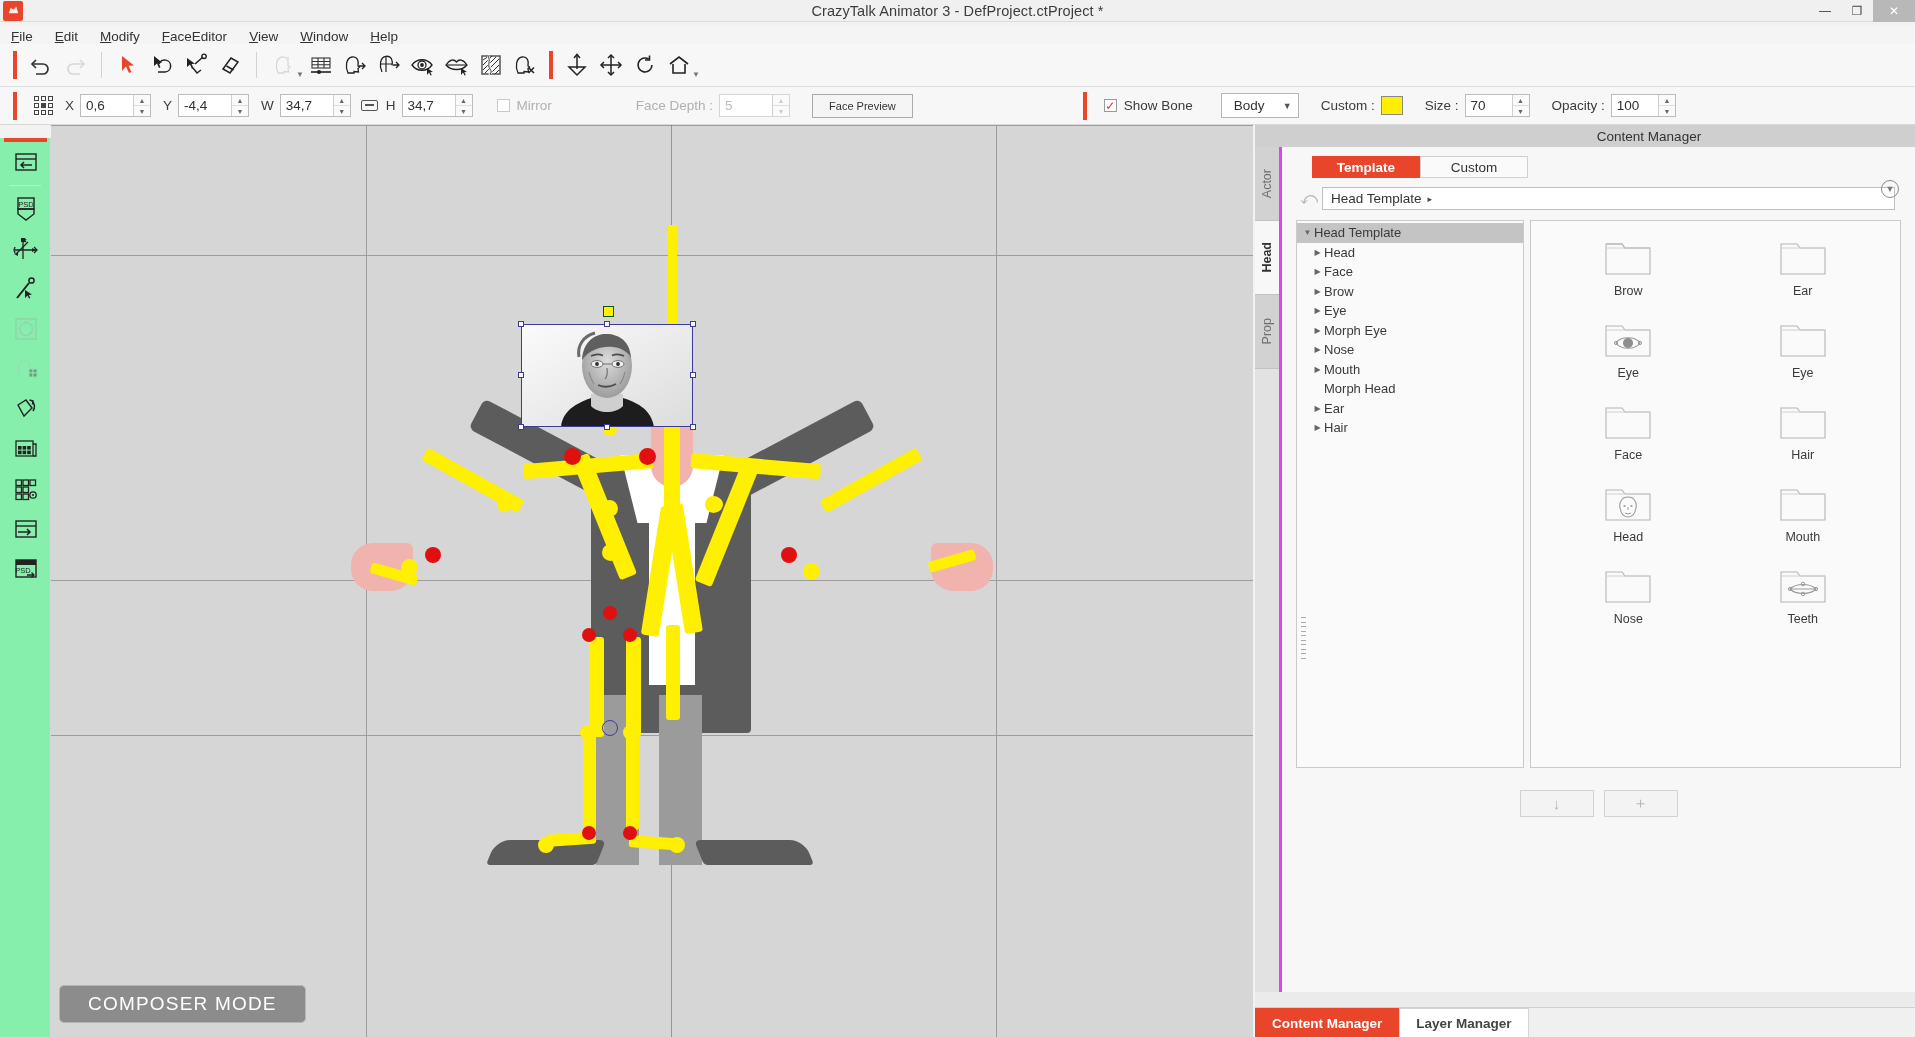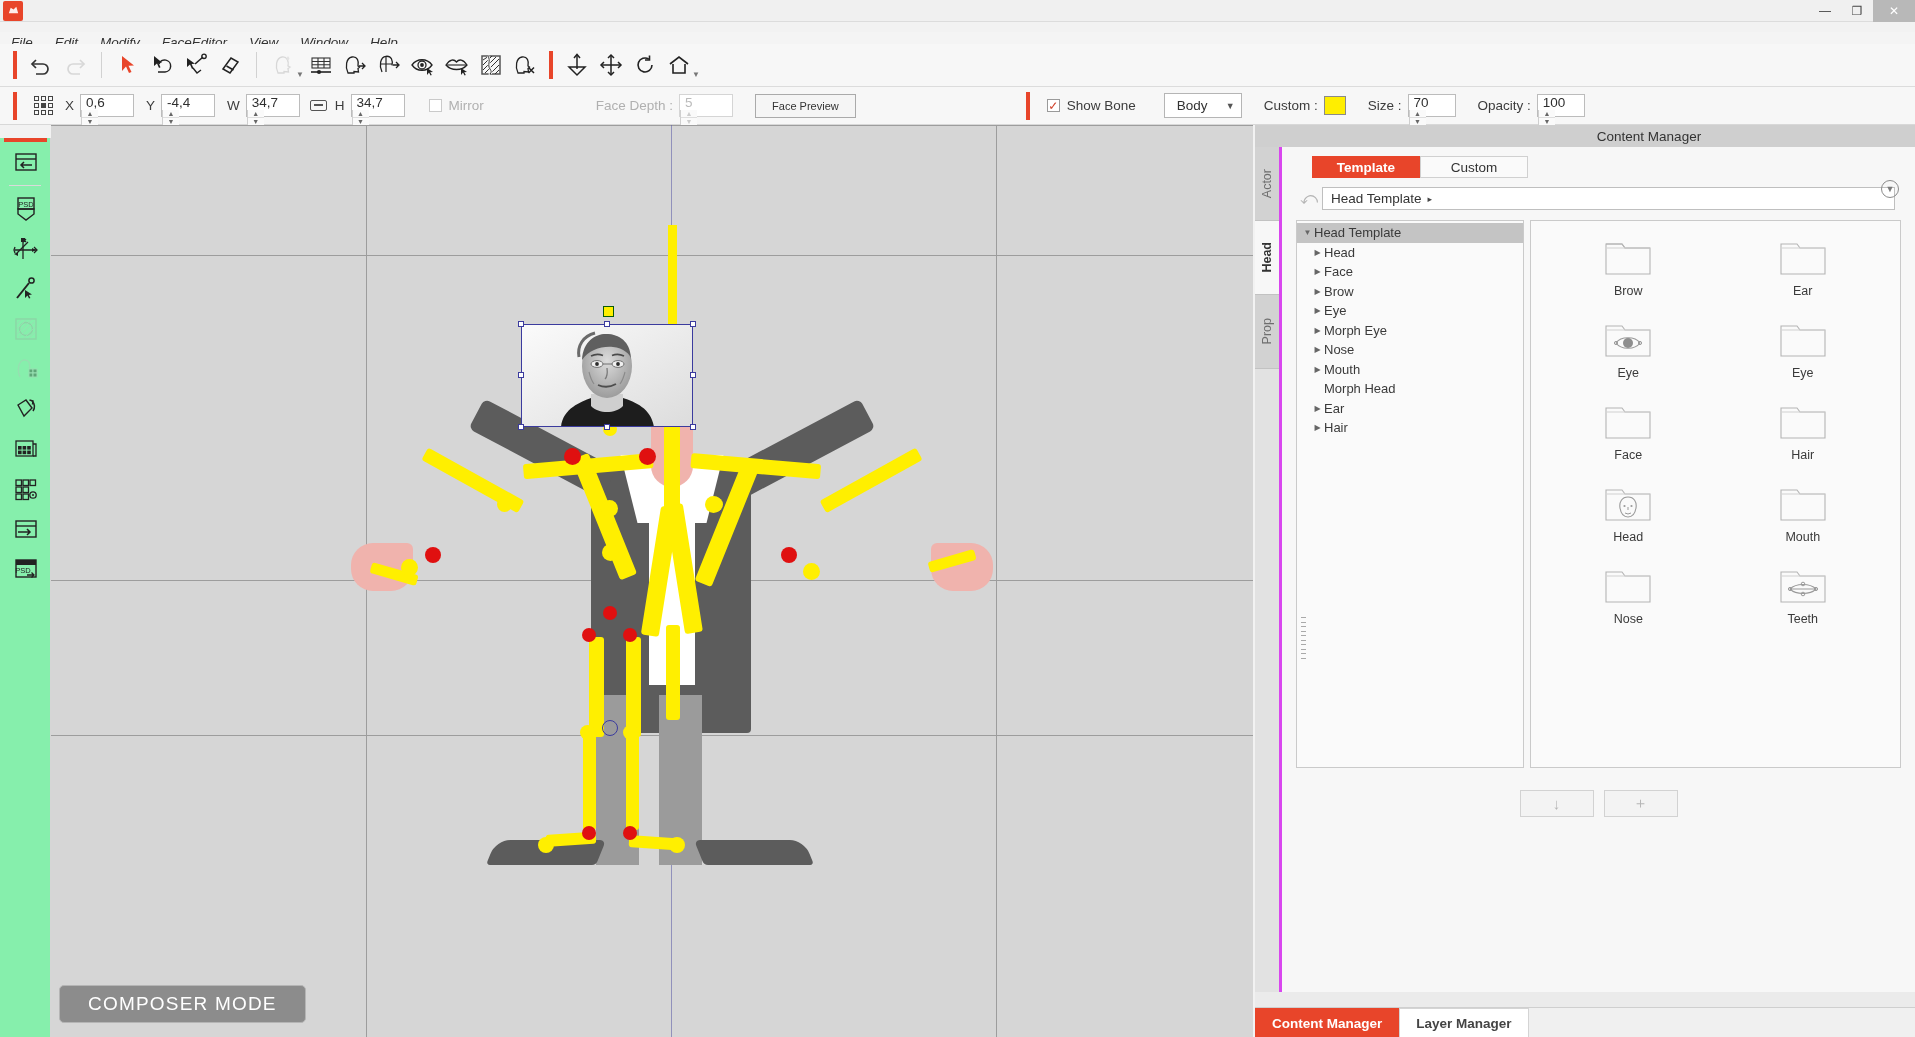--- a/index.html
+++ b/index.html
@@ -279,6 +279,7 @@
           <path d="M3 11 L5 5 L8 7 L11 4 L13 11 Z" fill="#fff" opacity=".9"></path>
         </svg>
     </div>
+    <div class="title-text">CrazyTalk Animator 3   - DefProject.ctProject *</div>
     <div class="winbtns">
       <div class="winbtn">—</div>
       <div class="winbtn">❐</div>

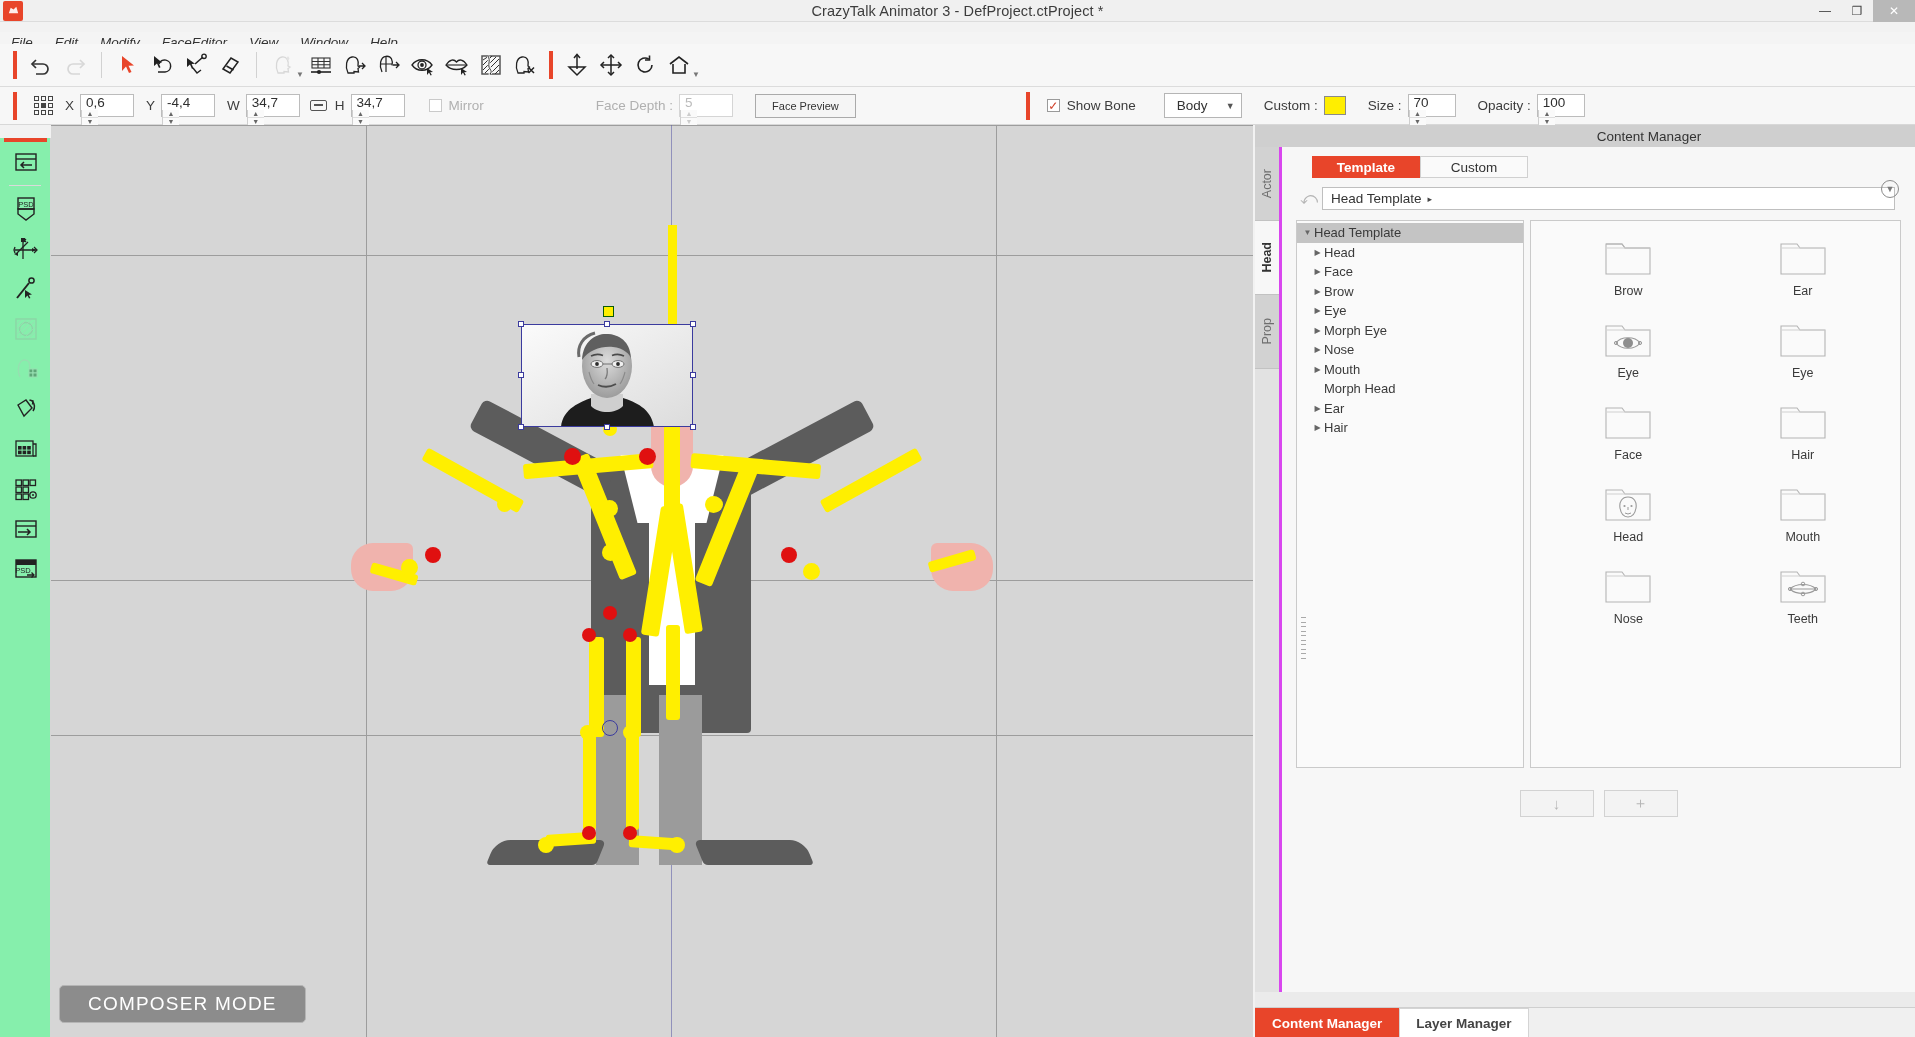--- a/index.html
+++ b/index.html
@@ -38,10 +38,9 @@
 
   
   .menubar {
-    position: absolute; left: 0; top: 32px; width: 1915px; height: 22px;
+    position: absolute; left: 0; top: 26px; width: 1915px; height: 22px;
     background: #f4f4f4; display: flex; align-items: center;
     border-bottom: 1px solid #e2e2e2;
-    font-style: italic;
   }
   .menu-item {
     padding: 2px 11px; font-size: 13.5px; color: #333; cursor: default;

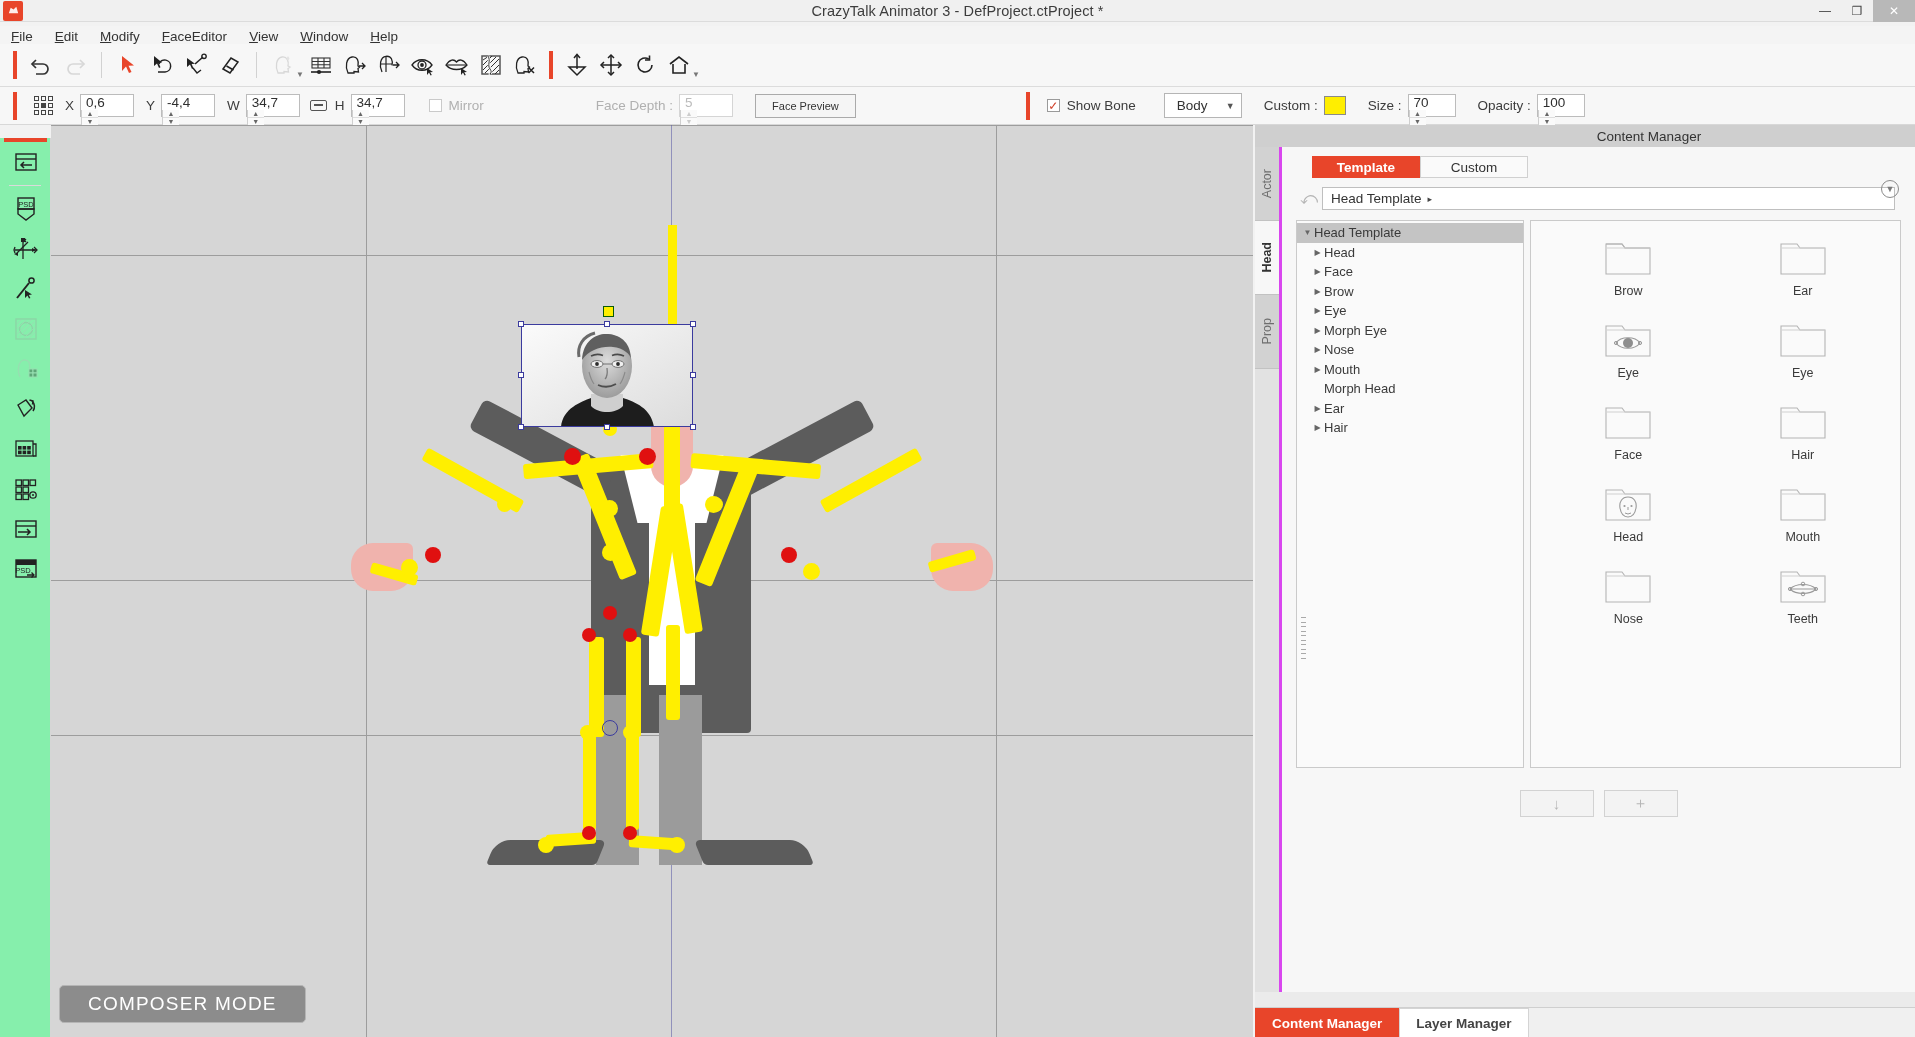--- a/index.html
+++ b/index.html
@@ -73,7 +73,7 @@
   .pb-label.dim { color: #b0b0b0; }
   .spin {
     display: flex; align-items: stretch; height: 23px;
-    border: 1px solid #bcbcbc; background: #fff; flex-direction: column;
+    border: 1px solid #bcbcbc; background: #fff;
   }
   .spin .val {
     width: 52px; padding: 0 5px; display: flex; align-items: center;

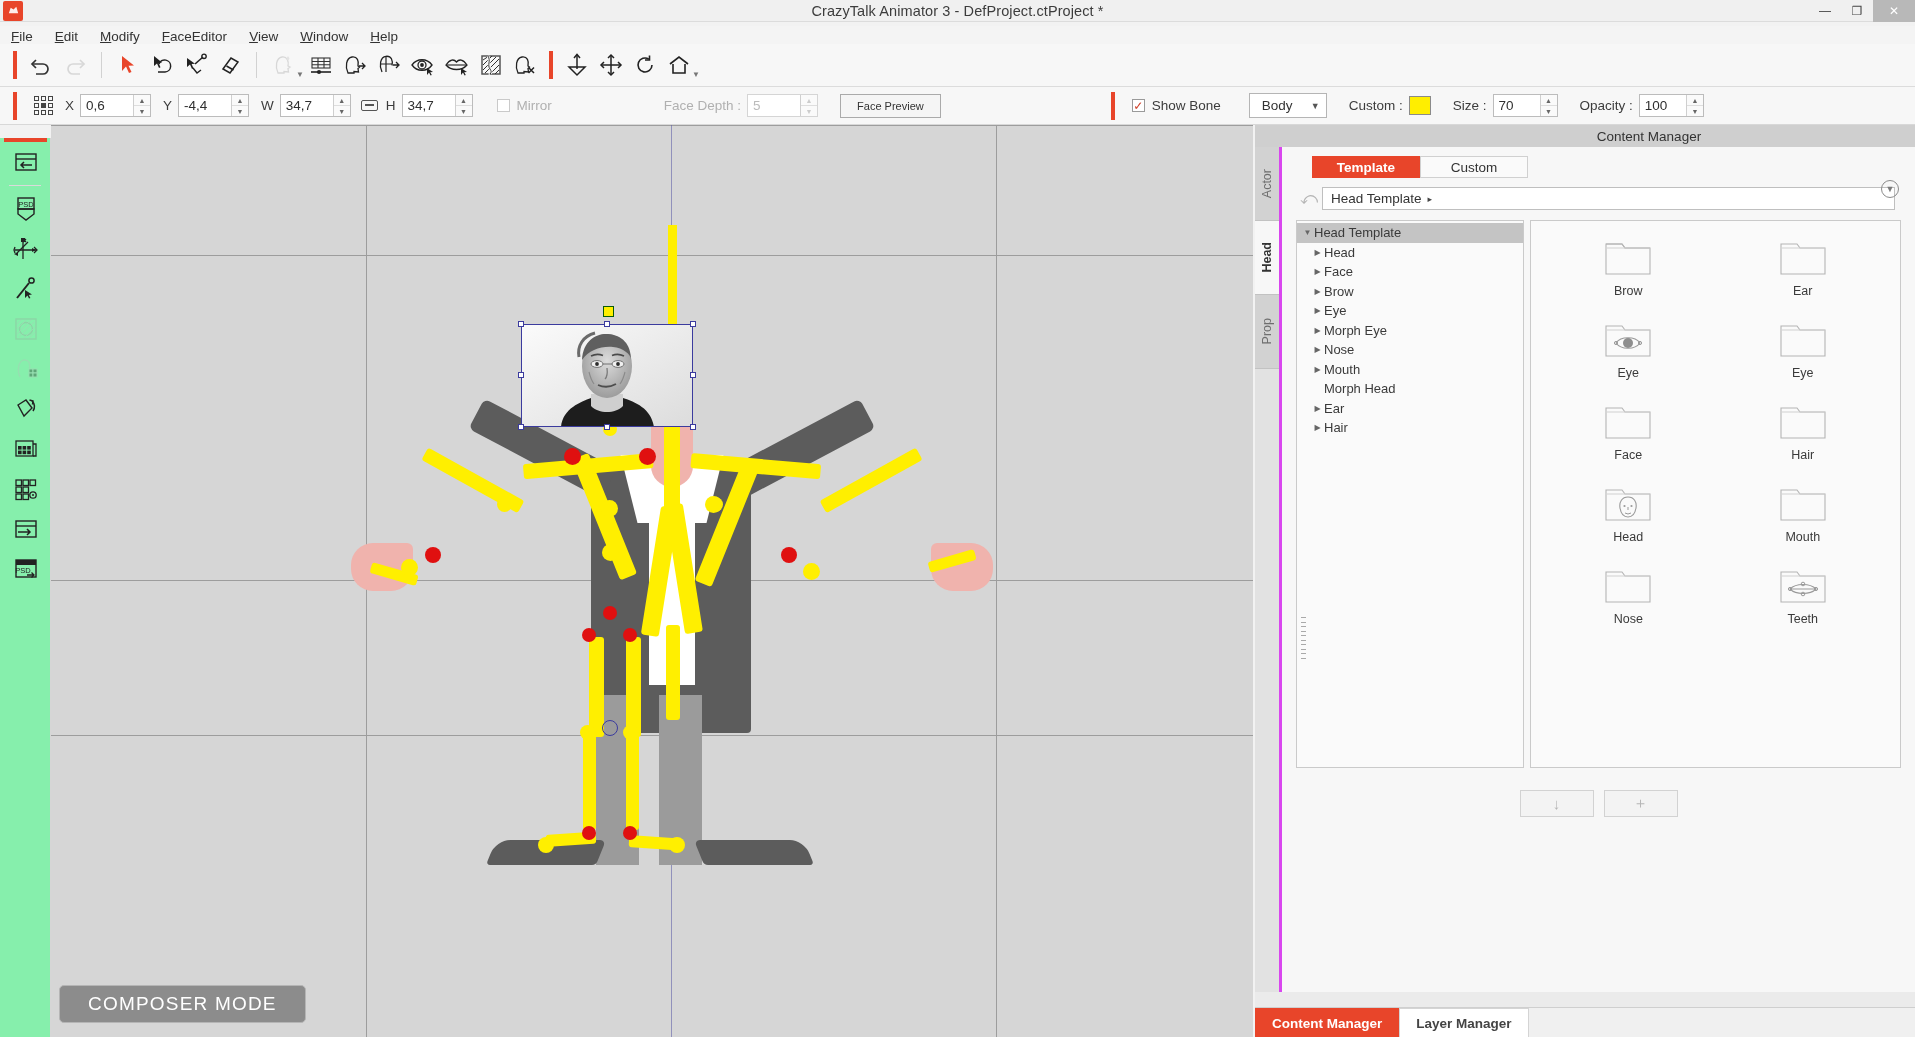--- a/index.html
+++ b/index.html
@@ -496,7 +496,7 @@
       <span class="pb-label dim" style="margin:0">Mirror</span>
     </div>
 
-    <div class="pb-label dim" style="margin-left:112px">Face Depth :</div>
+    <div class="pb-label dim" style="margin-left:84px">Face Depth :</div>
     <div class="spin dim">
       <div class="val">5</div>
       <div class="arrows">

